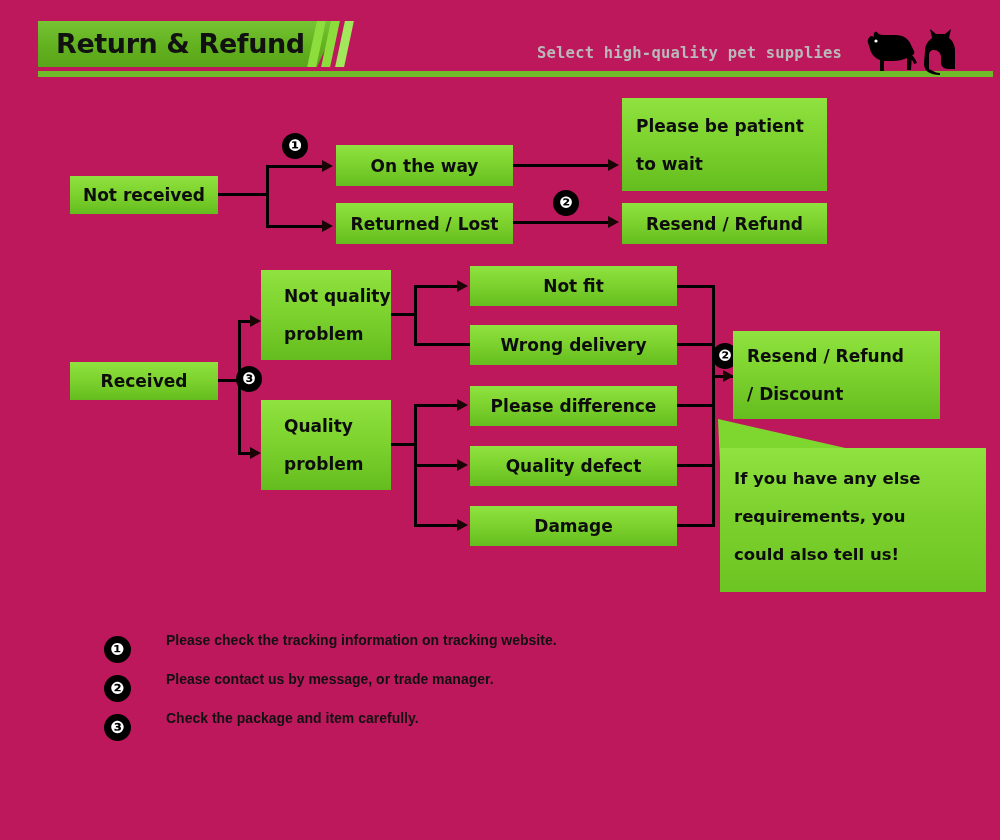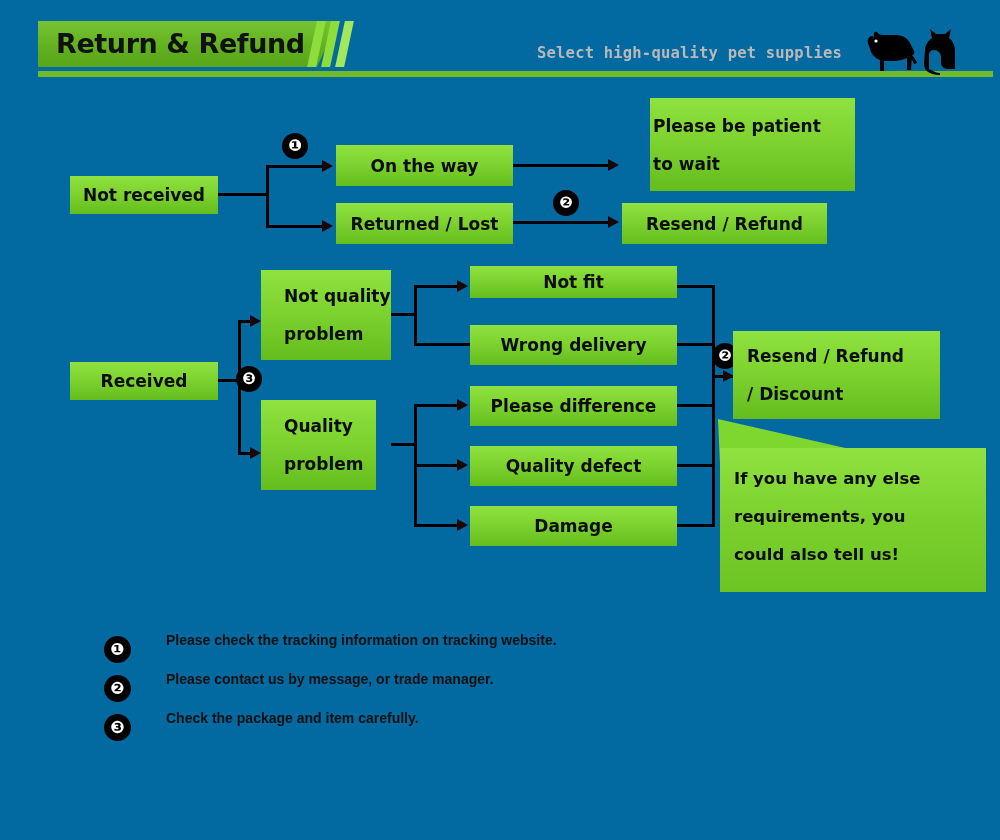--- a/index.html
+++ b/index.html
@@ -18,7 +18,7 @@
     position: relative;
     width: 1000px;
     height: 840px;
-    background: #0369a1;
+    background: #be185d;
   }
 
   

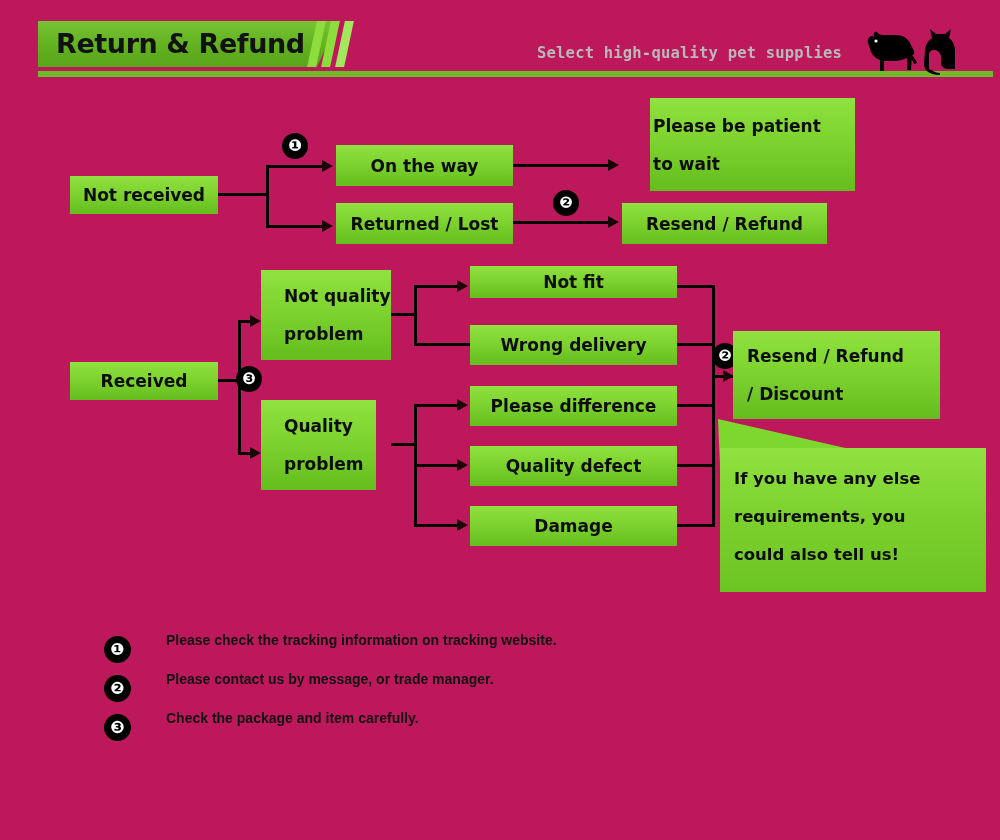--- a/index.html
+++ b/index.html
@@ -236,7 +236,7 @@
 
   <div class="badge" style="left:553px; top:190px;">❷</div>
 
-  <div class="box two-line" style="left:622px; top:98px; width:205px; height:93px; padding-left:3px;margin-left:28px;">
+  <div class="box two-line" style="left:622px; top:98px; width:205px; height:93px; padding-left:14px;">
     <div>
       <span class="ln">Please be patient</span>
       <span class="ln">to wait</span>

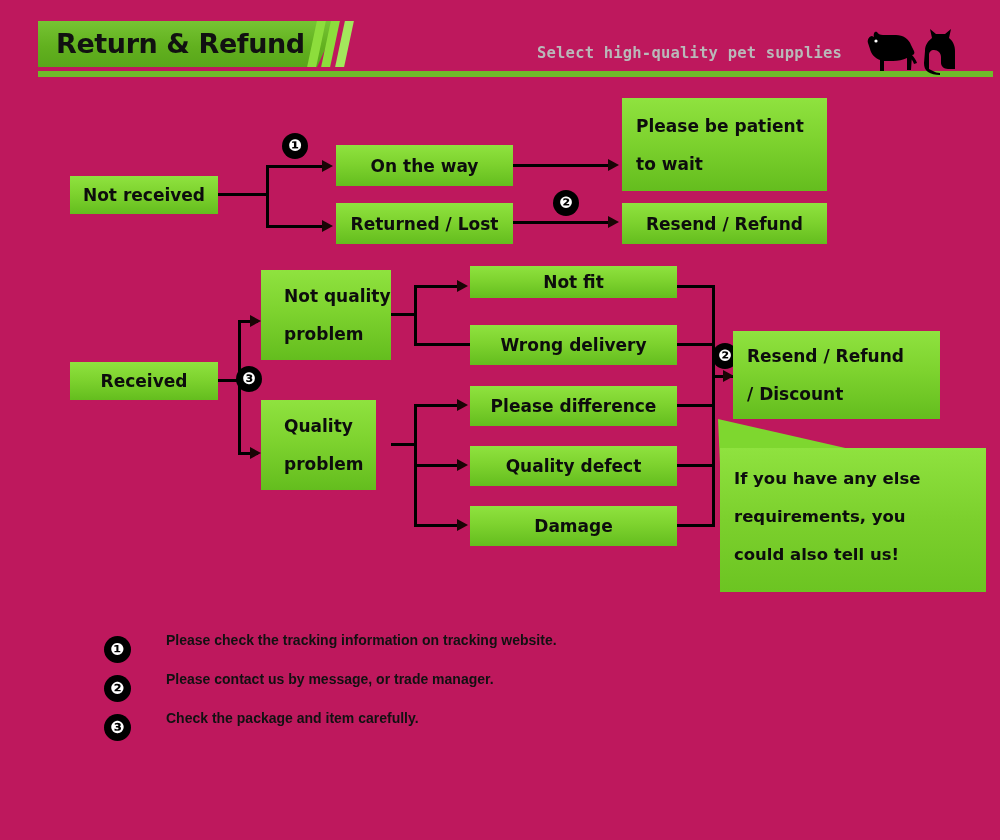--- a/index.html
+++ b/index.html
@@ -283,7 +283,7 @@
   <div class="ln-h" style="left:414px; top:524px; width:45px;"></div>
   <div class="arrow" style="left:457px; top:519px;"></div>
 
-  <div class="box" style="left:470px; top:266px; width:207px; height:32px;">Not fit</div>
+  <div class="box" style="left:470px; top:266px; width:207px; height:40px;">Not fit</div>
   <div class="box" style="left:470px; top:325px; width:207px; height:40px;">Wrong delivery</div>
   <div class="box" style="left:470px; top:386px; width:207px; height:40px;">Please difference</div>
   <div class="box" style="left:470px; top:446px; width:207px; height:40px;">Quality defect</div>

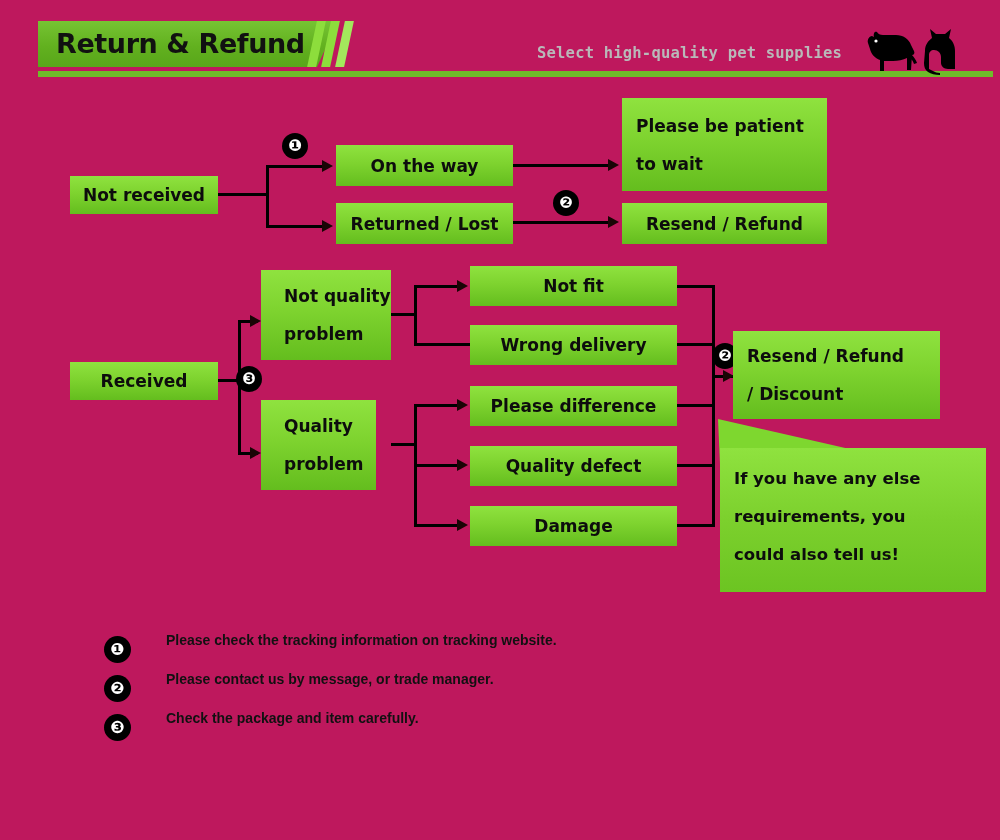--- a/index.html
+++ b/index.html
@@ -261,7 +261,7 @@
       <span class="ln">problem</span>
     </div>
   </div>
-  <div class="box two-line" style="left:261px; top:400px; width:115px; height:90px;align-items:center;">
+  <div class="box two-line" style="left:261px; top:400px; width:130px; height:90px;align-items:center;">
     <div>
       <span class="ln">Quality</span>
       <span class="ln">problem</span>

